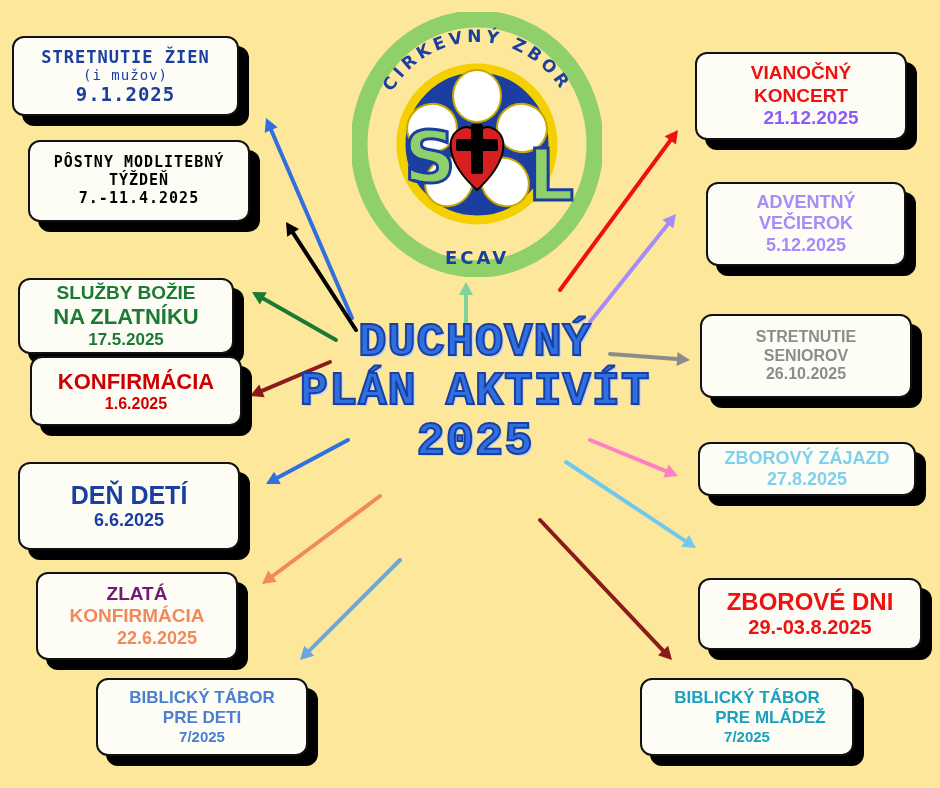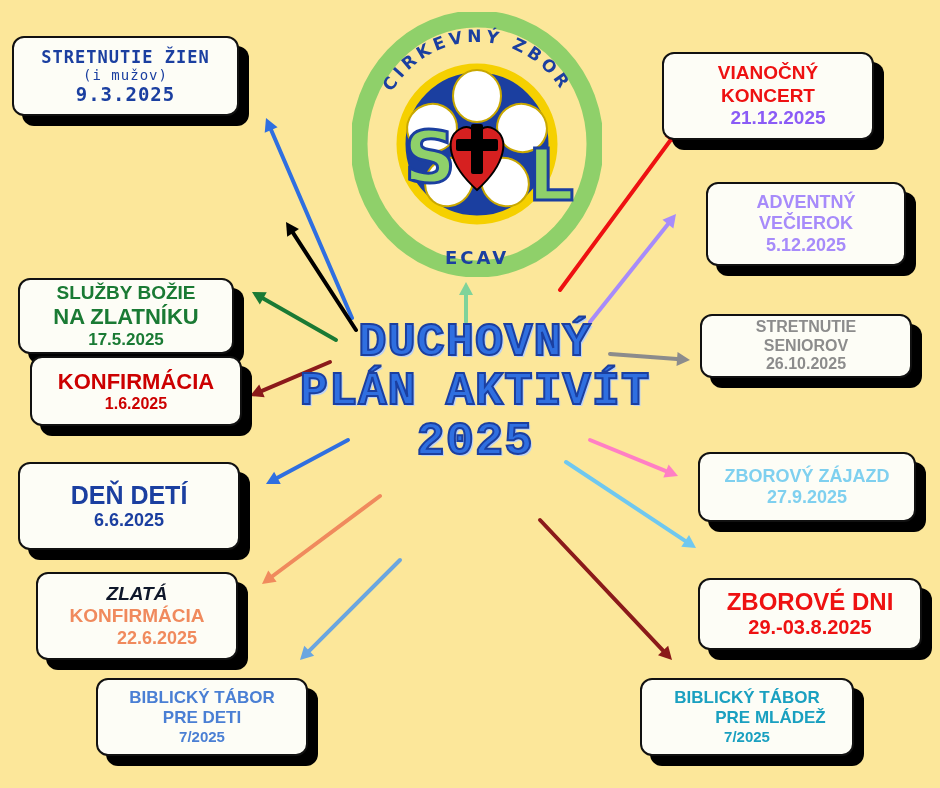--- a/index.html
+++ b/index.html
@@ -171,7 +171,7 @@
     <span class="l3" style="font-size:15px;font-weight:bold;color:#4a7fd4;">7/2025</span>
   </div>
 
-  <div class="box" style="left:662px;top:52px;width:212px;height:88px;">
+  <div class="box" style="left:695px;top:52px;width:212px;height:88px;">
     <span class="l1" style="font-size:19px;font-weight:bold;color:#ee1111;">VIANOČNÝ</span>
     <span class="l2" style="font-size:19px;font-weight:bold;color:#ee1111;">KONCERT</span>
     <span class="l3" style="font-size:19px;font-weight:bold;color:#8b5cf6;margin-left:20px;">21.12.2025</span>

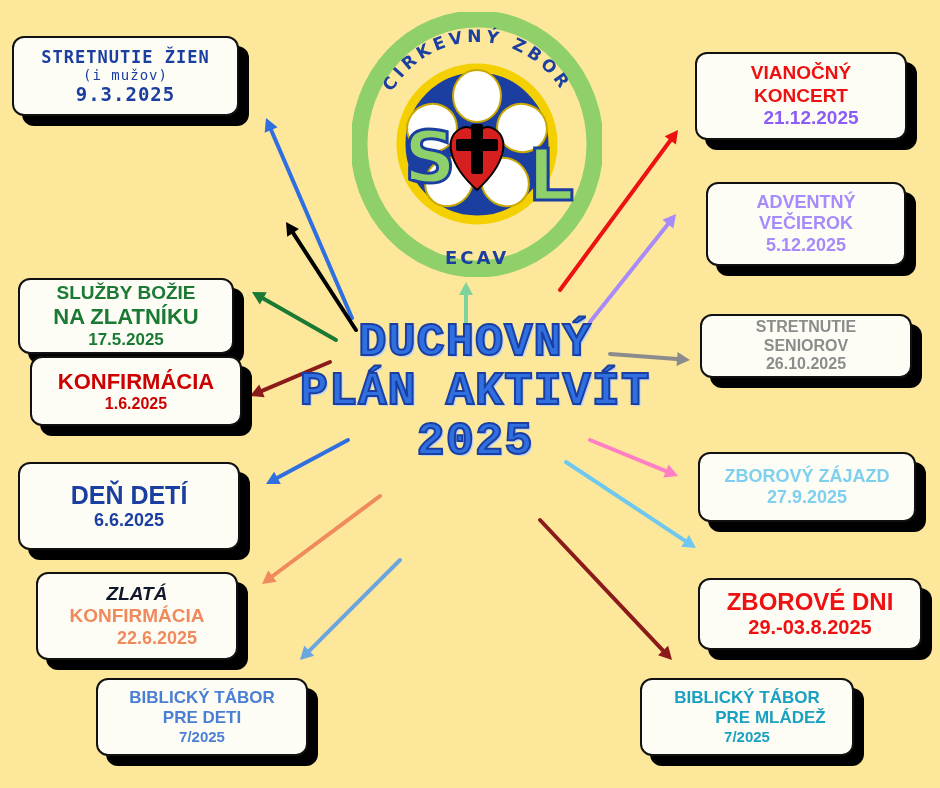--- a/index.html
+++ b/index.html
@@ -139,7 +139,7 @@
   <div class="box mono" style="left:12px;top:36px;width:227px;height:80px;">
     <span class="l1" style="font-size:17px;font-weight:bold;color:#1b3fa0;">STRETNUTIE ŽIEN</span>
     <span class="l2" style="font-size:14px;color:#1b3fa0;">(i mužov)</span>
-    <span class="l3" style="font-size:19px;font-weight:bold;color:#1b3fa0;">9.3.2025</span>
+    <span class="l3" style="font-size:19px;font-weight:bold;color:#1b3fa0;">9.1.2025</span>
   </div>
 
 

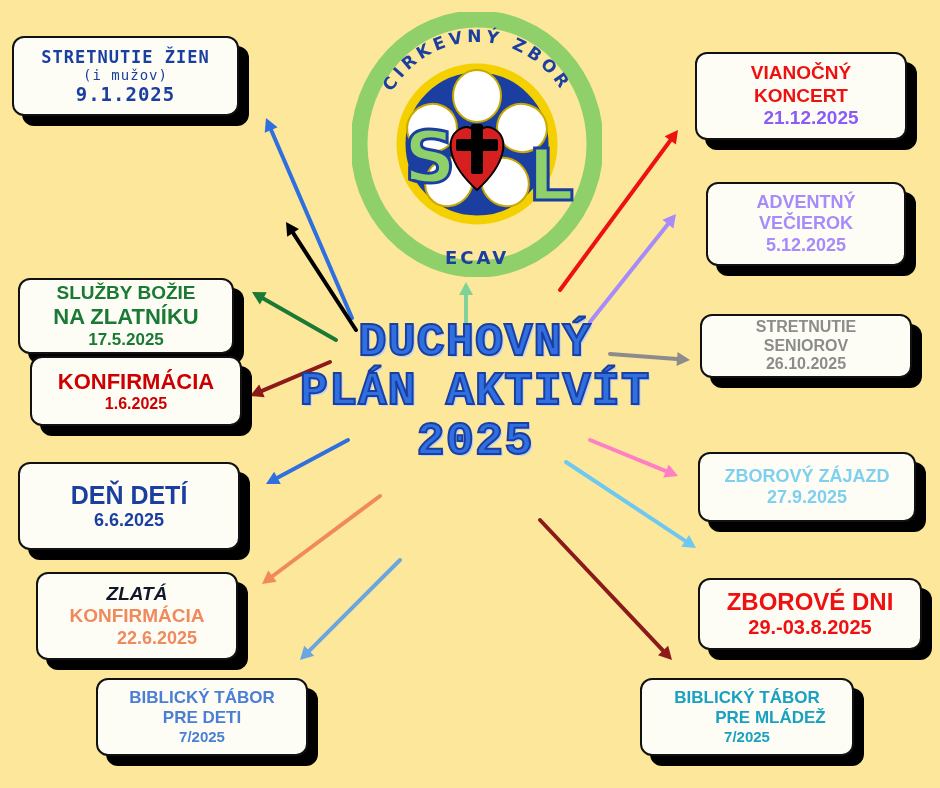--- a/index.html
+++ b/index.html
@@ -142,6 +142,11 @@
     <span class="l3" style="font-size:19px;font-weight:bold;color:#1b3fa0;">9.1.2025</span>
   </div>
 
+  <div class="box mono" style="left:28px;top:140px;width:222px;height:82px;">
+    <span class="l1" style="font-size:15px;font-weight:bold;color:#000;">PÔSTNY MODLITEBNÝ</span>
+    <span class="l2" style="font-size:15px;font-weight:bold;color:#000;">TÝŽDEŇ</span>
+    <span class="l3" style="font-size:15px;font-weight:bold;color:#000;">7.-11.4.2025</span>
+  </div>
 
   <div class="box" style="left:18px;top:250px;width:216px;height:76px;margin-top:28px;">
     <span class="l1" style="font-size:19px;font-weight:bold;color:#1a7a34;">SLUŽBY BOŽIE</span>

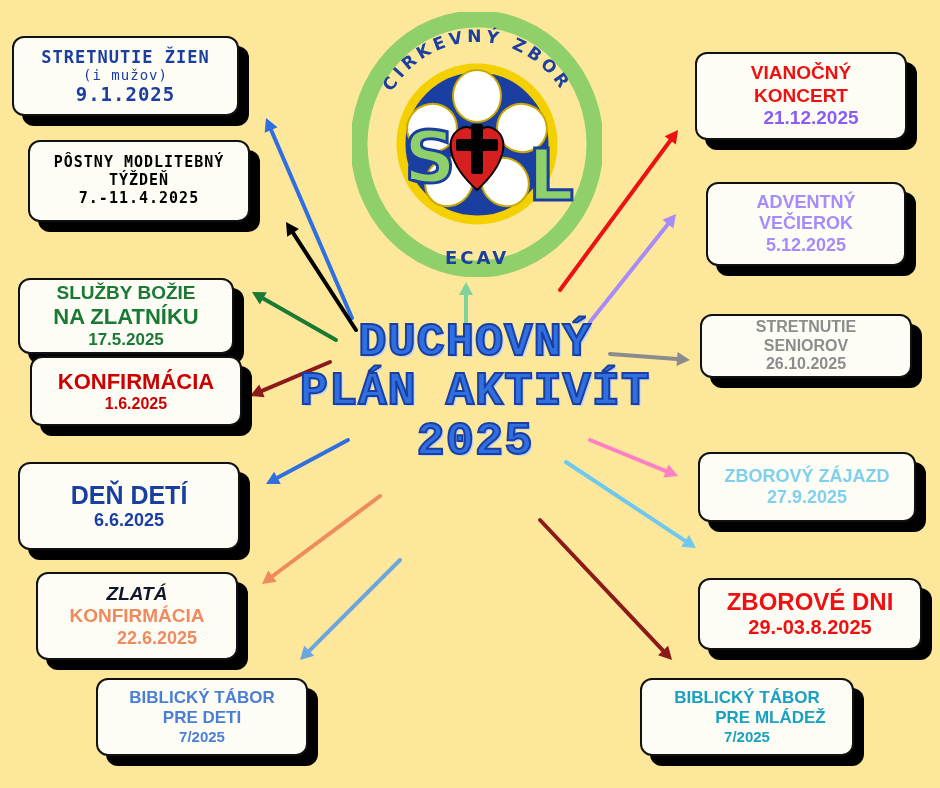--- a/index.html
+++ b/index.html
@@ -188,7 +188,7 @@
     <span class="l3" style="font-size:18px;font-weight:bold;color:#a78bfa;">5.12.2025</span>
   </div>
 
-  <div class="box" style="left:700px;top:314px;width:212px;height:64px;">
+  <div class="box" style="left:700px;top:314px;width:212px;height:84px;">
     <span class="l1" style="font-size:16px;font-weight:bold;color:#8c8c8c;">STRETNUTIE</span>
     <span class="l2" style="font-size:16px;font-weight:bold;color:#8c8c8c;">SENIOROV</span>
     <span class="l3" style="font-size:16px;font-weight:bold;color:#8c8c8c;">26.10.2025</span>

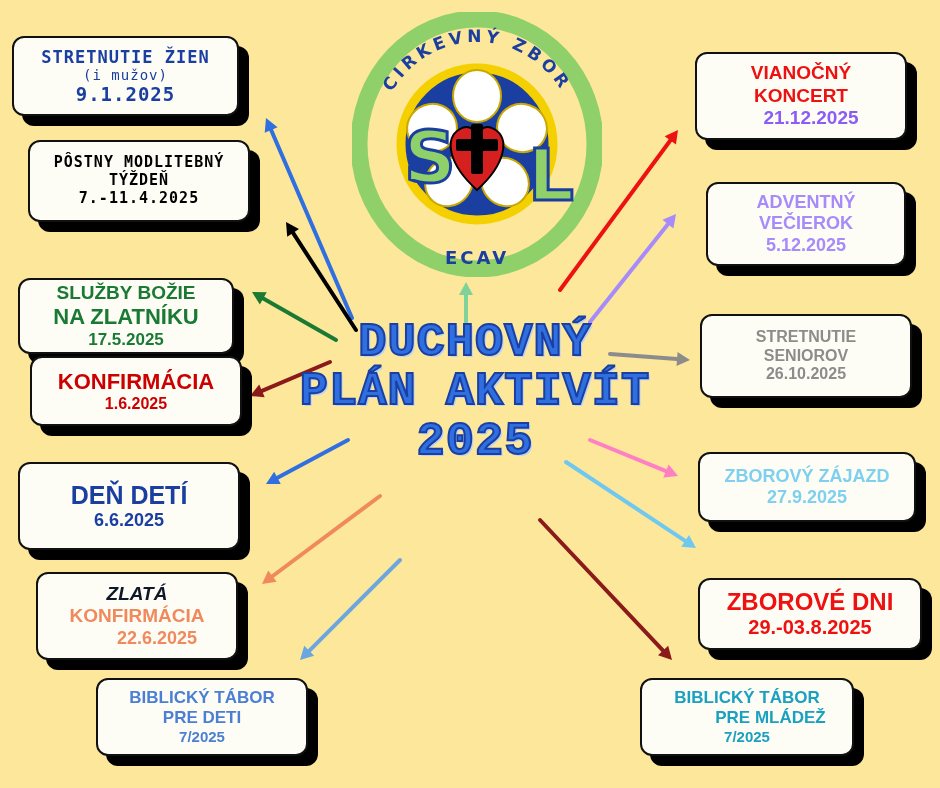--- a/index.html
+++ b/index.html
@@ -194,7 +194,7 @@
     <span class="l3" style="font-size:16px;font-weight:bold;color:#8c8c8c;">26.10.2025</span>
   </div>
 
-  <div class="box" style="left:698px;top:452px;width:218px;height:70px;">
+  <div class="box" style="left:698px;top:442px;width:218px;height:54px;">
     <span class="l1" style="font-size:18px;font-weight:bold;color:#7fd0ef;">ZBOROVÝ ZÁJAZD</span>
     <span class="l2" style="font-size:18px;font-weight:bold;color:#7fd0ef;">27.9.2025</span>
   </div>

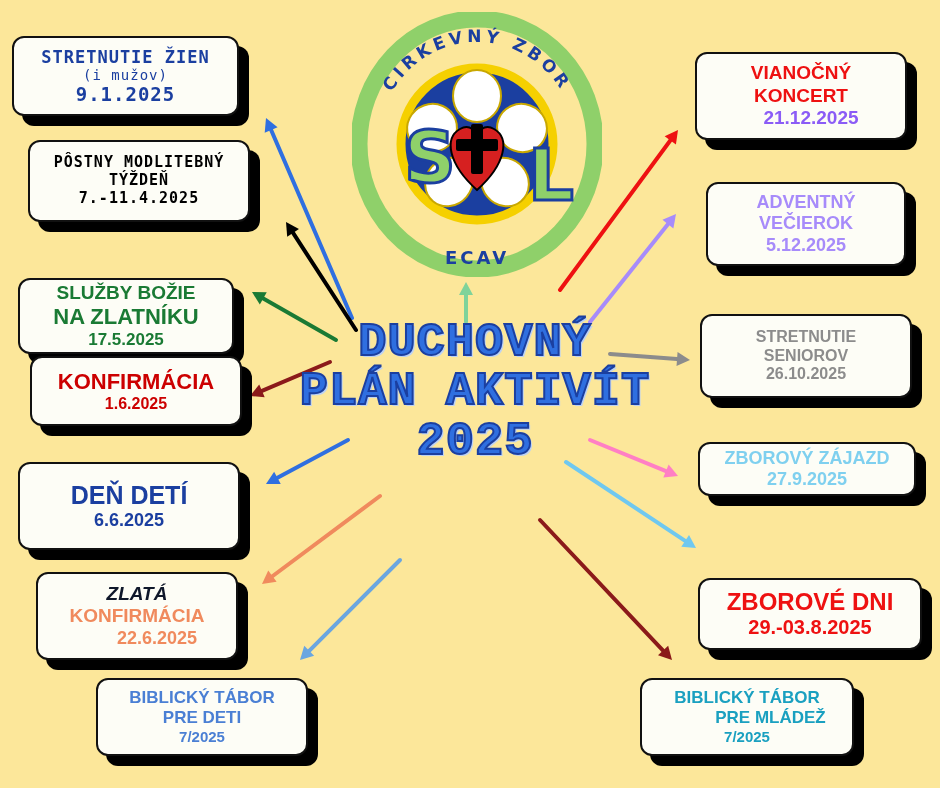--- a/index.html
+++ b/index.html
@@ -196,7 +196,7 @@
 
   <div class="box" style="left:698px;top:442px;width:218px;height:54px;">
     <span class="l1" style="font-size:18px;font-weight:bold;color:#7fd0ef;">ZBOROVÝ ZÁJAZD</span>
-    <span class="l2" style="font-size:18px;font-weight:bold;color:#7fd0ef;">27.9.2025</span>
+    <span class="l2" style="font-size:18px;font-weight:bold;color:#7fd0ef;">27.8.2025</span>
   </div>
 
   <div class="box" style="left:698px;top:578px;width:224px;height:72px;">

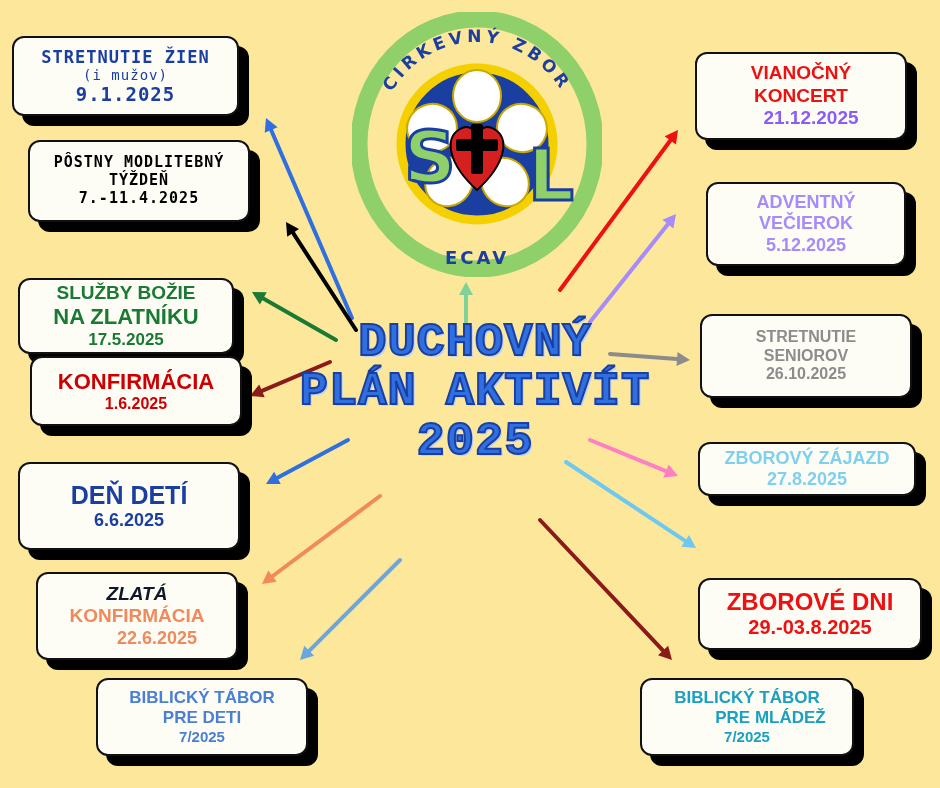--- a/index.html
+++ b/index.html
@@ -165,7 +165,7 @@
   </div>
 
   <div class="box" style="left:36px;top:572px;width:202px;height:88px;">
-    <span class="l1" style="font-size:19px;font-weight:bold;color:#0f172a;font-style:italic;">ZLATÁ</span>
+    <span class="l1" style="font-size:19px;font-weight:bold;color:#701a75;">ZLATÁ</span>
     <span class="l2" style="font-size:19px;font-weight:bold;color:#f08a5d;">KONFIRMÁCIA</span>
     <span class="l3" style="font-size:18px;font-weight:bold;color:#f08a5d;margin-left:40px;">22.6.2025</span>
   </div>

